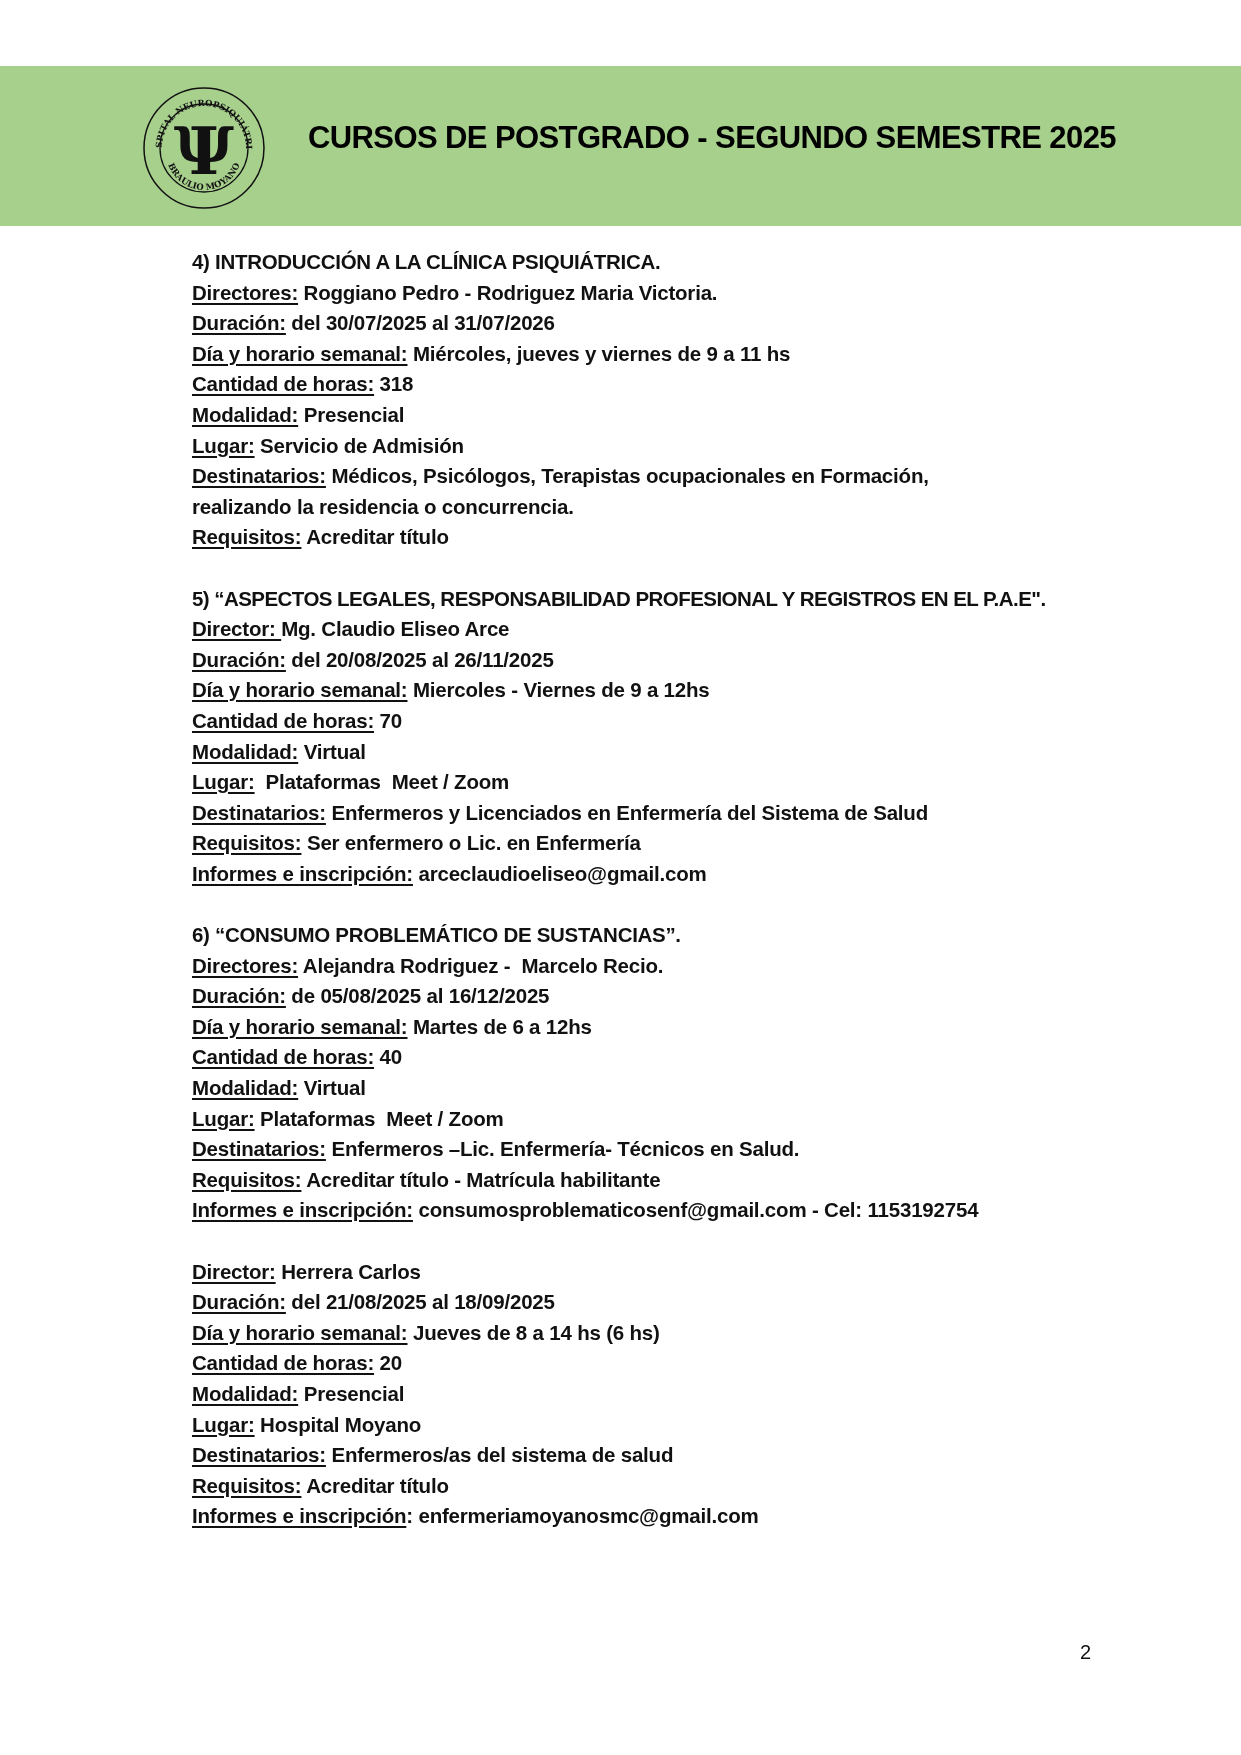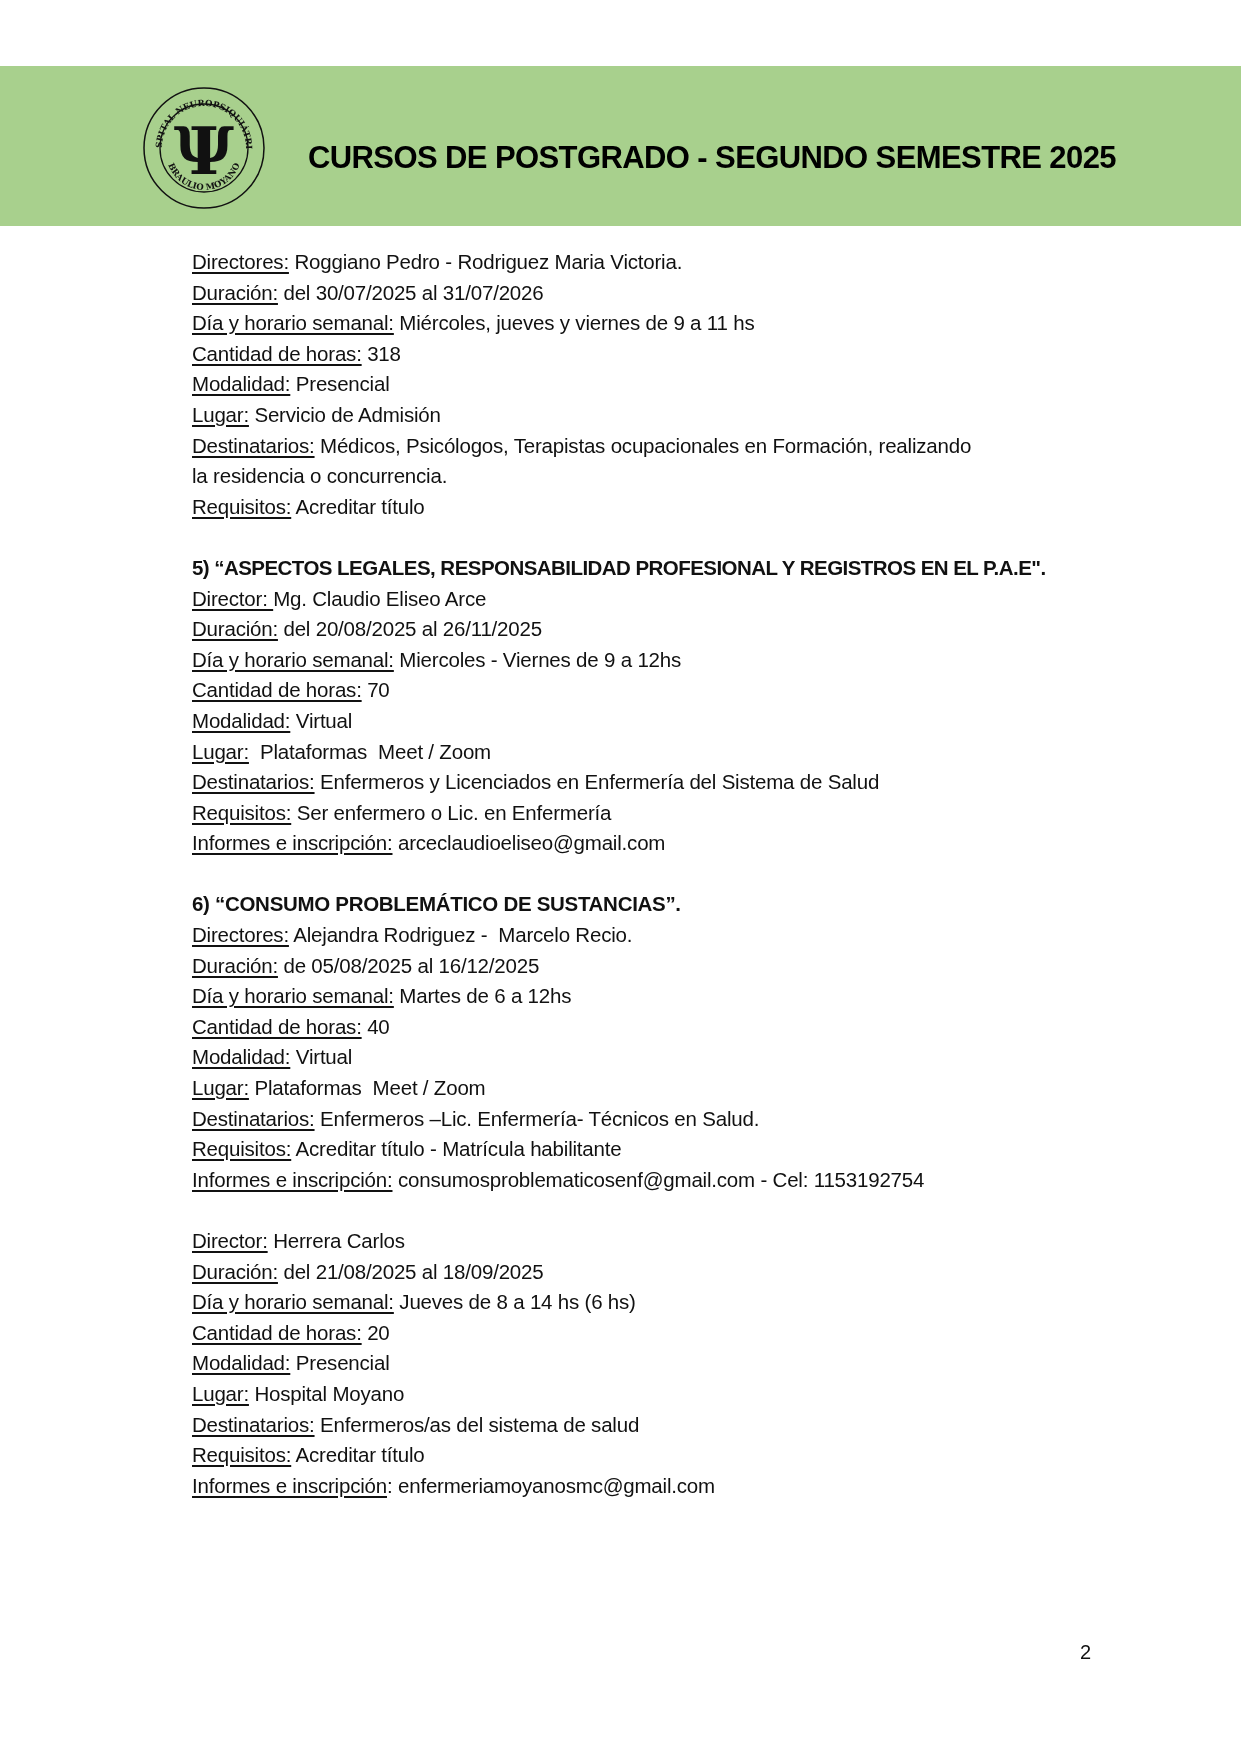--- a/index.html
+++ b/index.html
@@ -7,7 +7,7 @@
          font-family: "Liberation Sans", "DejaVu Sans", sans-serif; color: #111; }
   .banner { position: absolute; left: 0; top: 66px; width: 1241px; height: 160px; background: #a8d08d; }
   .logo { position: absolute; left: 140px; top: 86px; width: 128px; height: 124px; }
-  .title { position: absolute; left: 308px; top: 140px; font-size: 31px; font-weight: bold;
+  .title { position: absolute; left: 308px; top: 120px; font-size: 31px; font-weight: bold;
            letter-spacing: -0.6px; color: #000; white-space: nowrap; }
   .content { position: absolute; left: 192px; top: 247px; width: 920px; }
   .course { margin-bottom: 30.6px; }

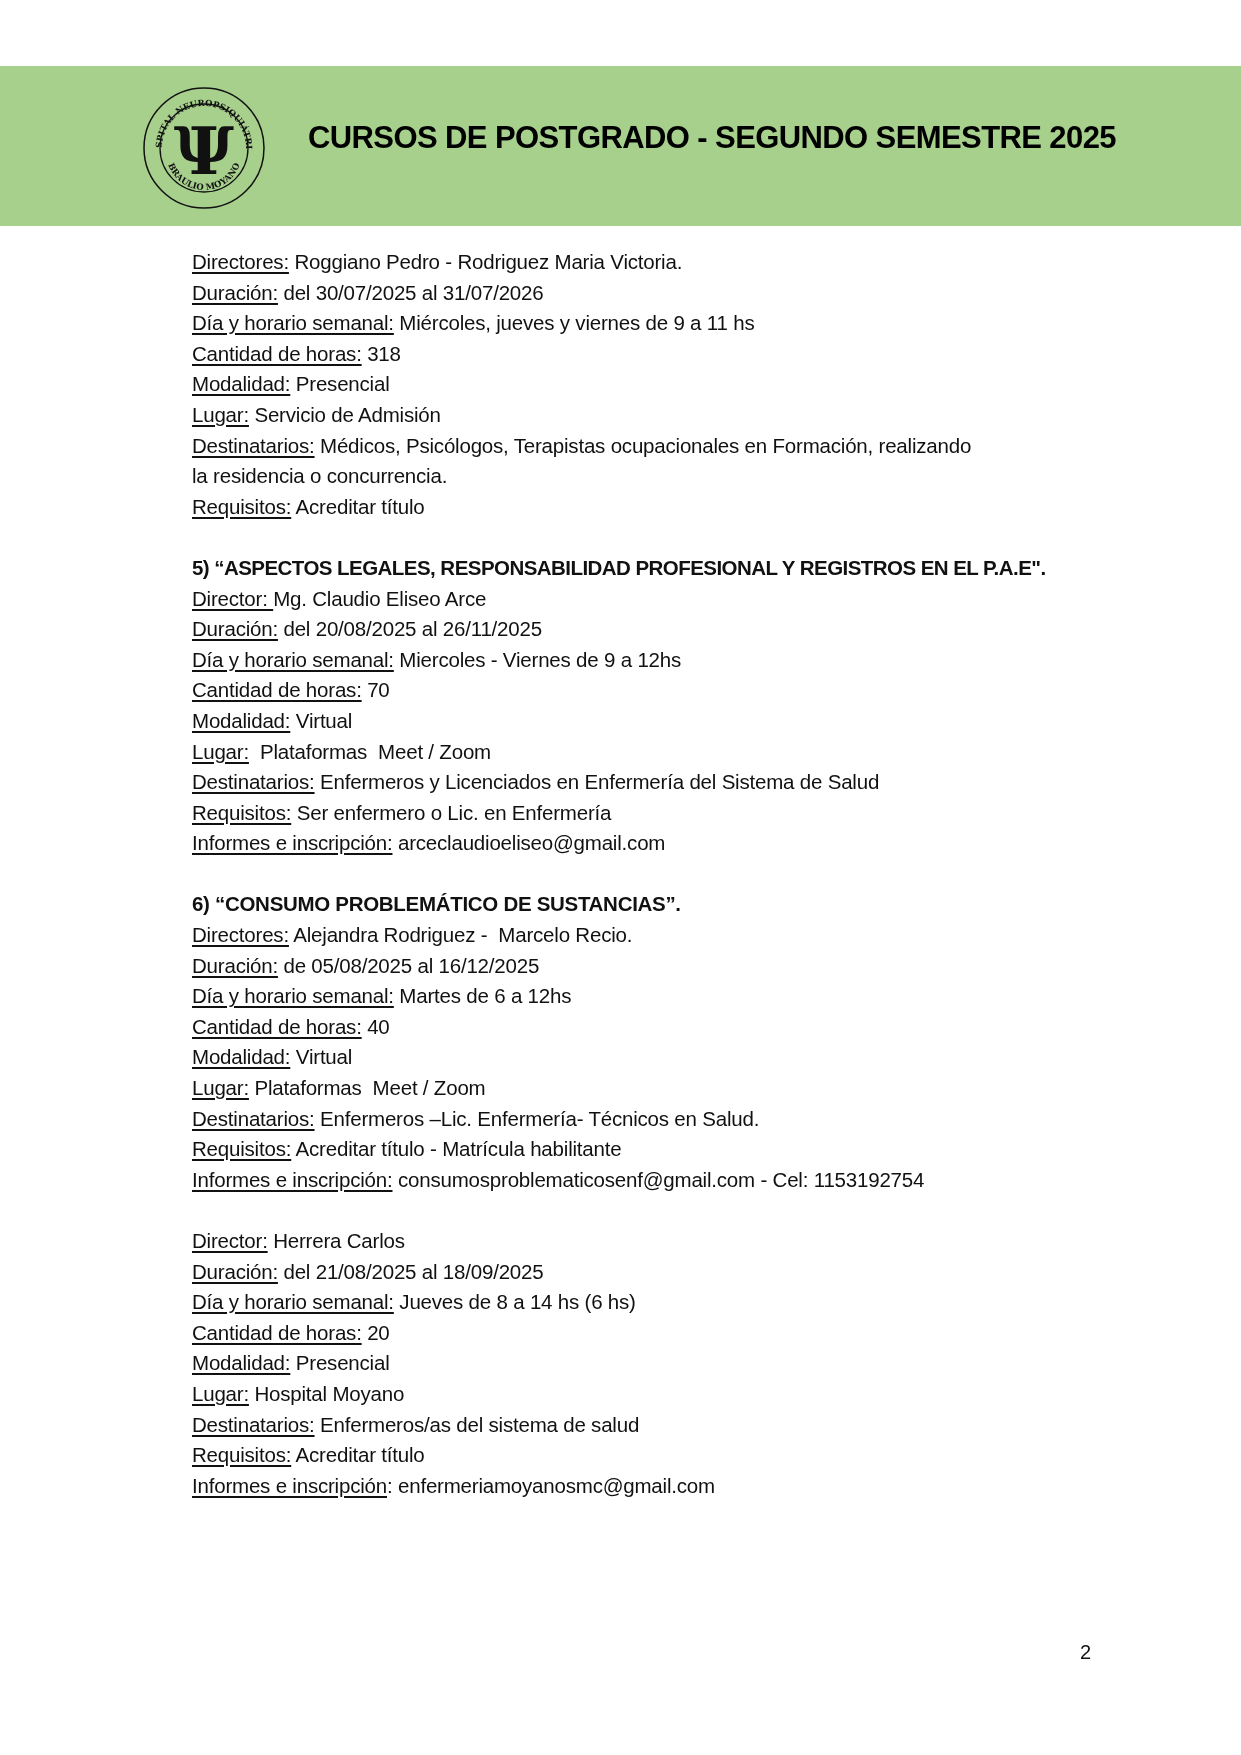--- a/index.html
+++ b/index.html
@@ -41,6 +41,7 @@
 
 <div class="content">
   <div class="course">
+    <div class="course-title">4) INTRODUCCIÓN A LA CLÍNICA PSIQUIÁTRICA.</div>
     <div class="row"><span class="lbl">Directores:</span><span>  Roggiano Pedro - Rodriguez Maria Victoria.</span></div>
     <div class="row"><span class="lbl">Duración:</span><span> del 30/07/2025 al 31/07/2026</span></div>
     <div class="row"><span class="lbl">Día y horario semanal:</span><span> Miércoles, jueves y  viernes de 9 a 11 hs</span></div>

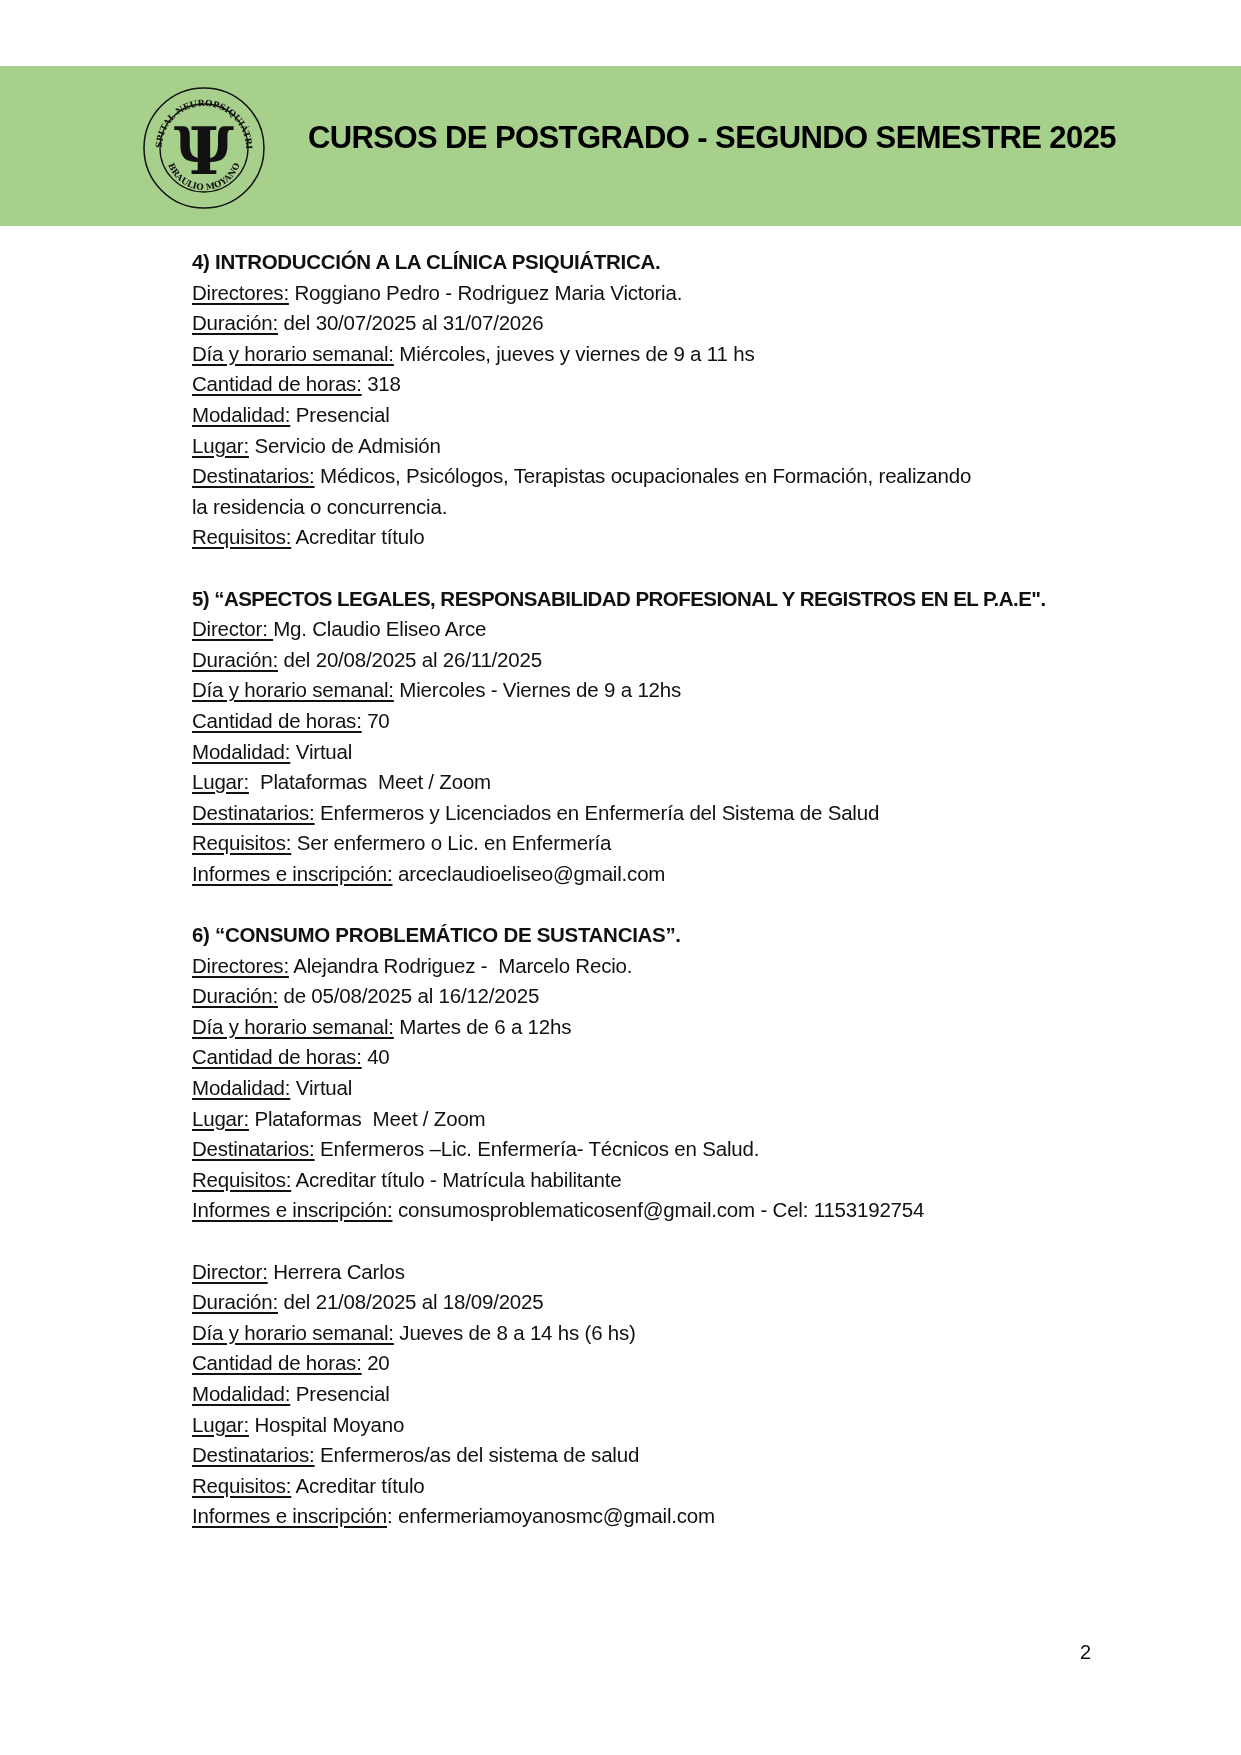--- a/index.html
+++ b/index.html
@@ -12,7 +12,7 @@
   .content { position: absolute; left: 192px; top: 247px; width: 920px; }
   .course { margin-bottom: 30.6px; }
   .course-title { font-weight: bold; font-size: 20.5px; line-height: 30.6px; letter-spacing: -0.3px; }
-  .row { font-size: 20.5px; line-height: 30.6px; letter-spacing: -0.2px; }
+  .row { font-size: 20.5px; line-height: 30.6px; letter-spacing: -0.2px; font-weight: bold; }
   .lbl { text-decoration: underline; text-underline-offset: 3px; }
   .page-num { position: absolute; left: 1080px; top: 1641px; font-size: 20px; }
 </style>

